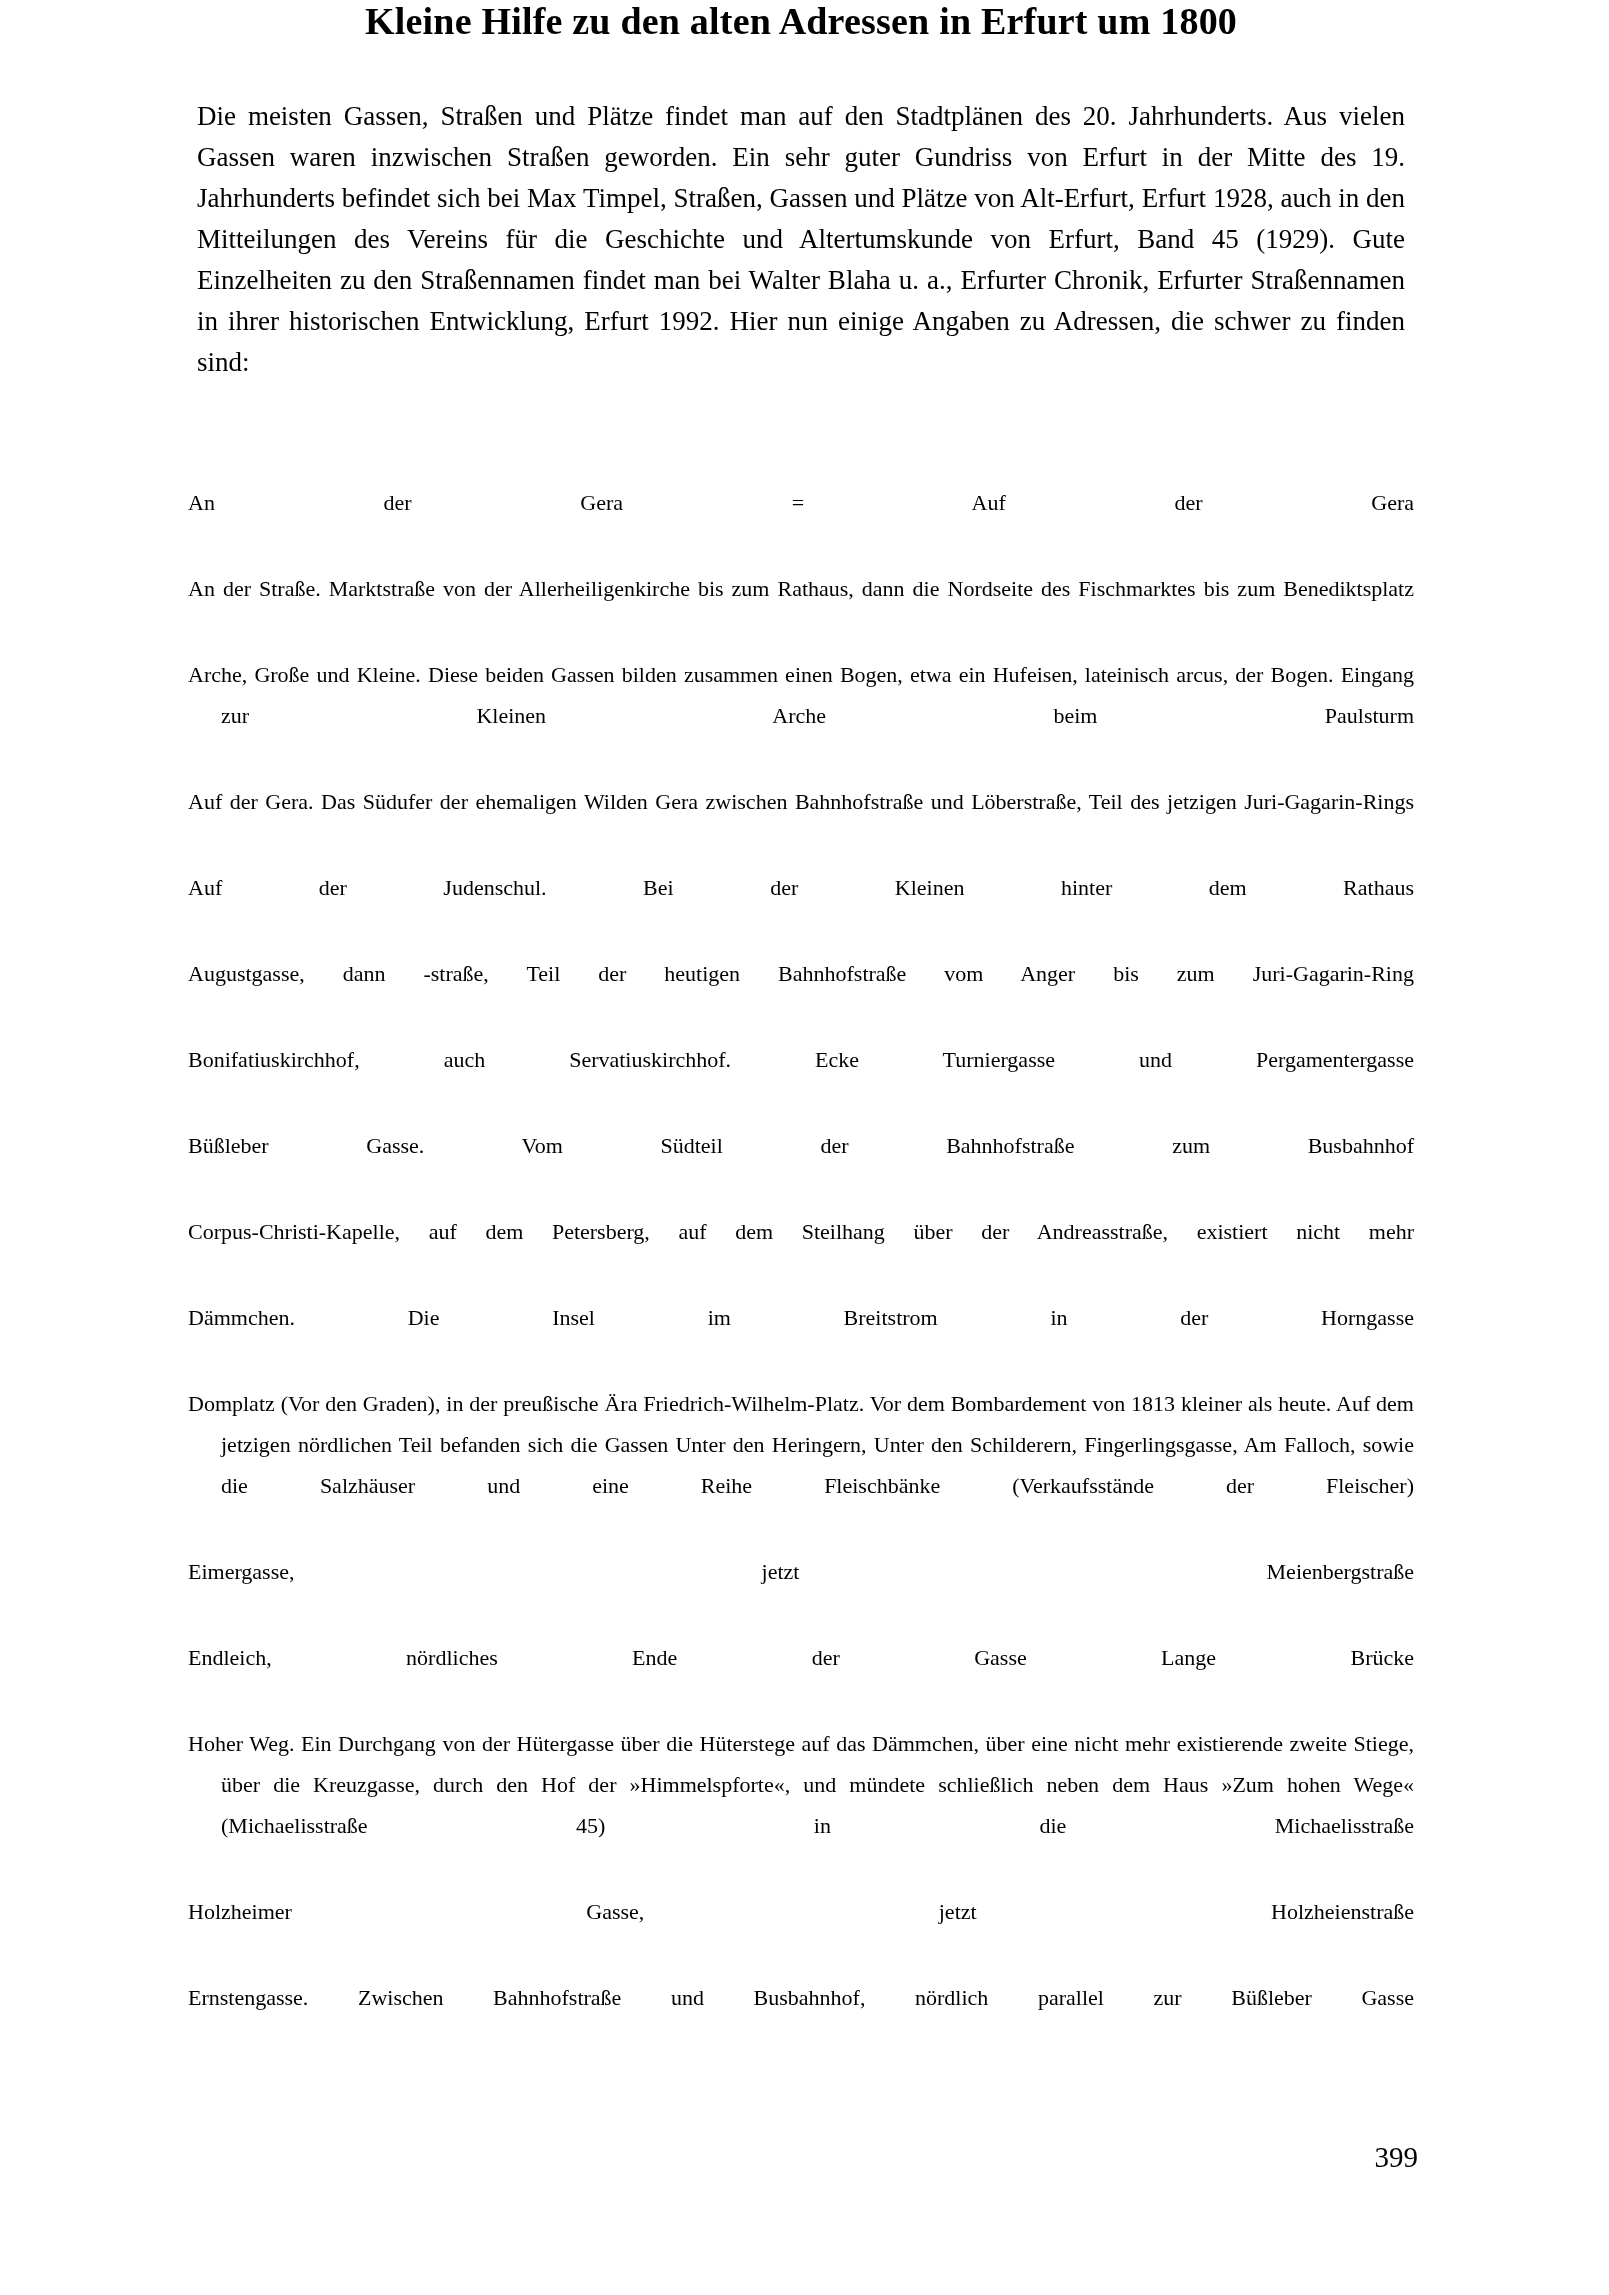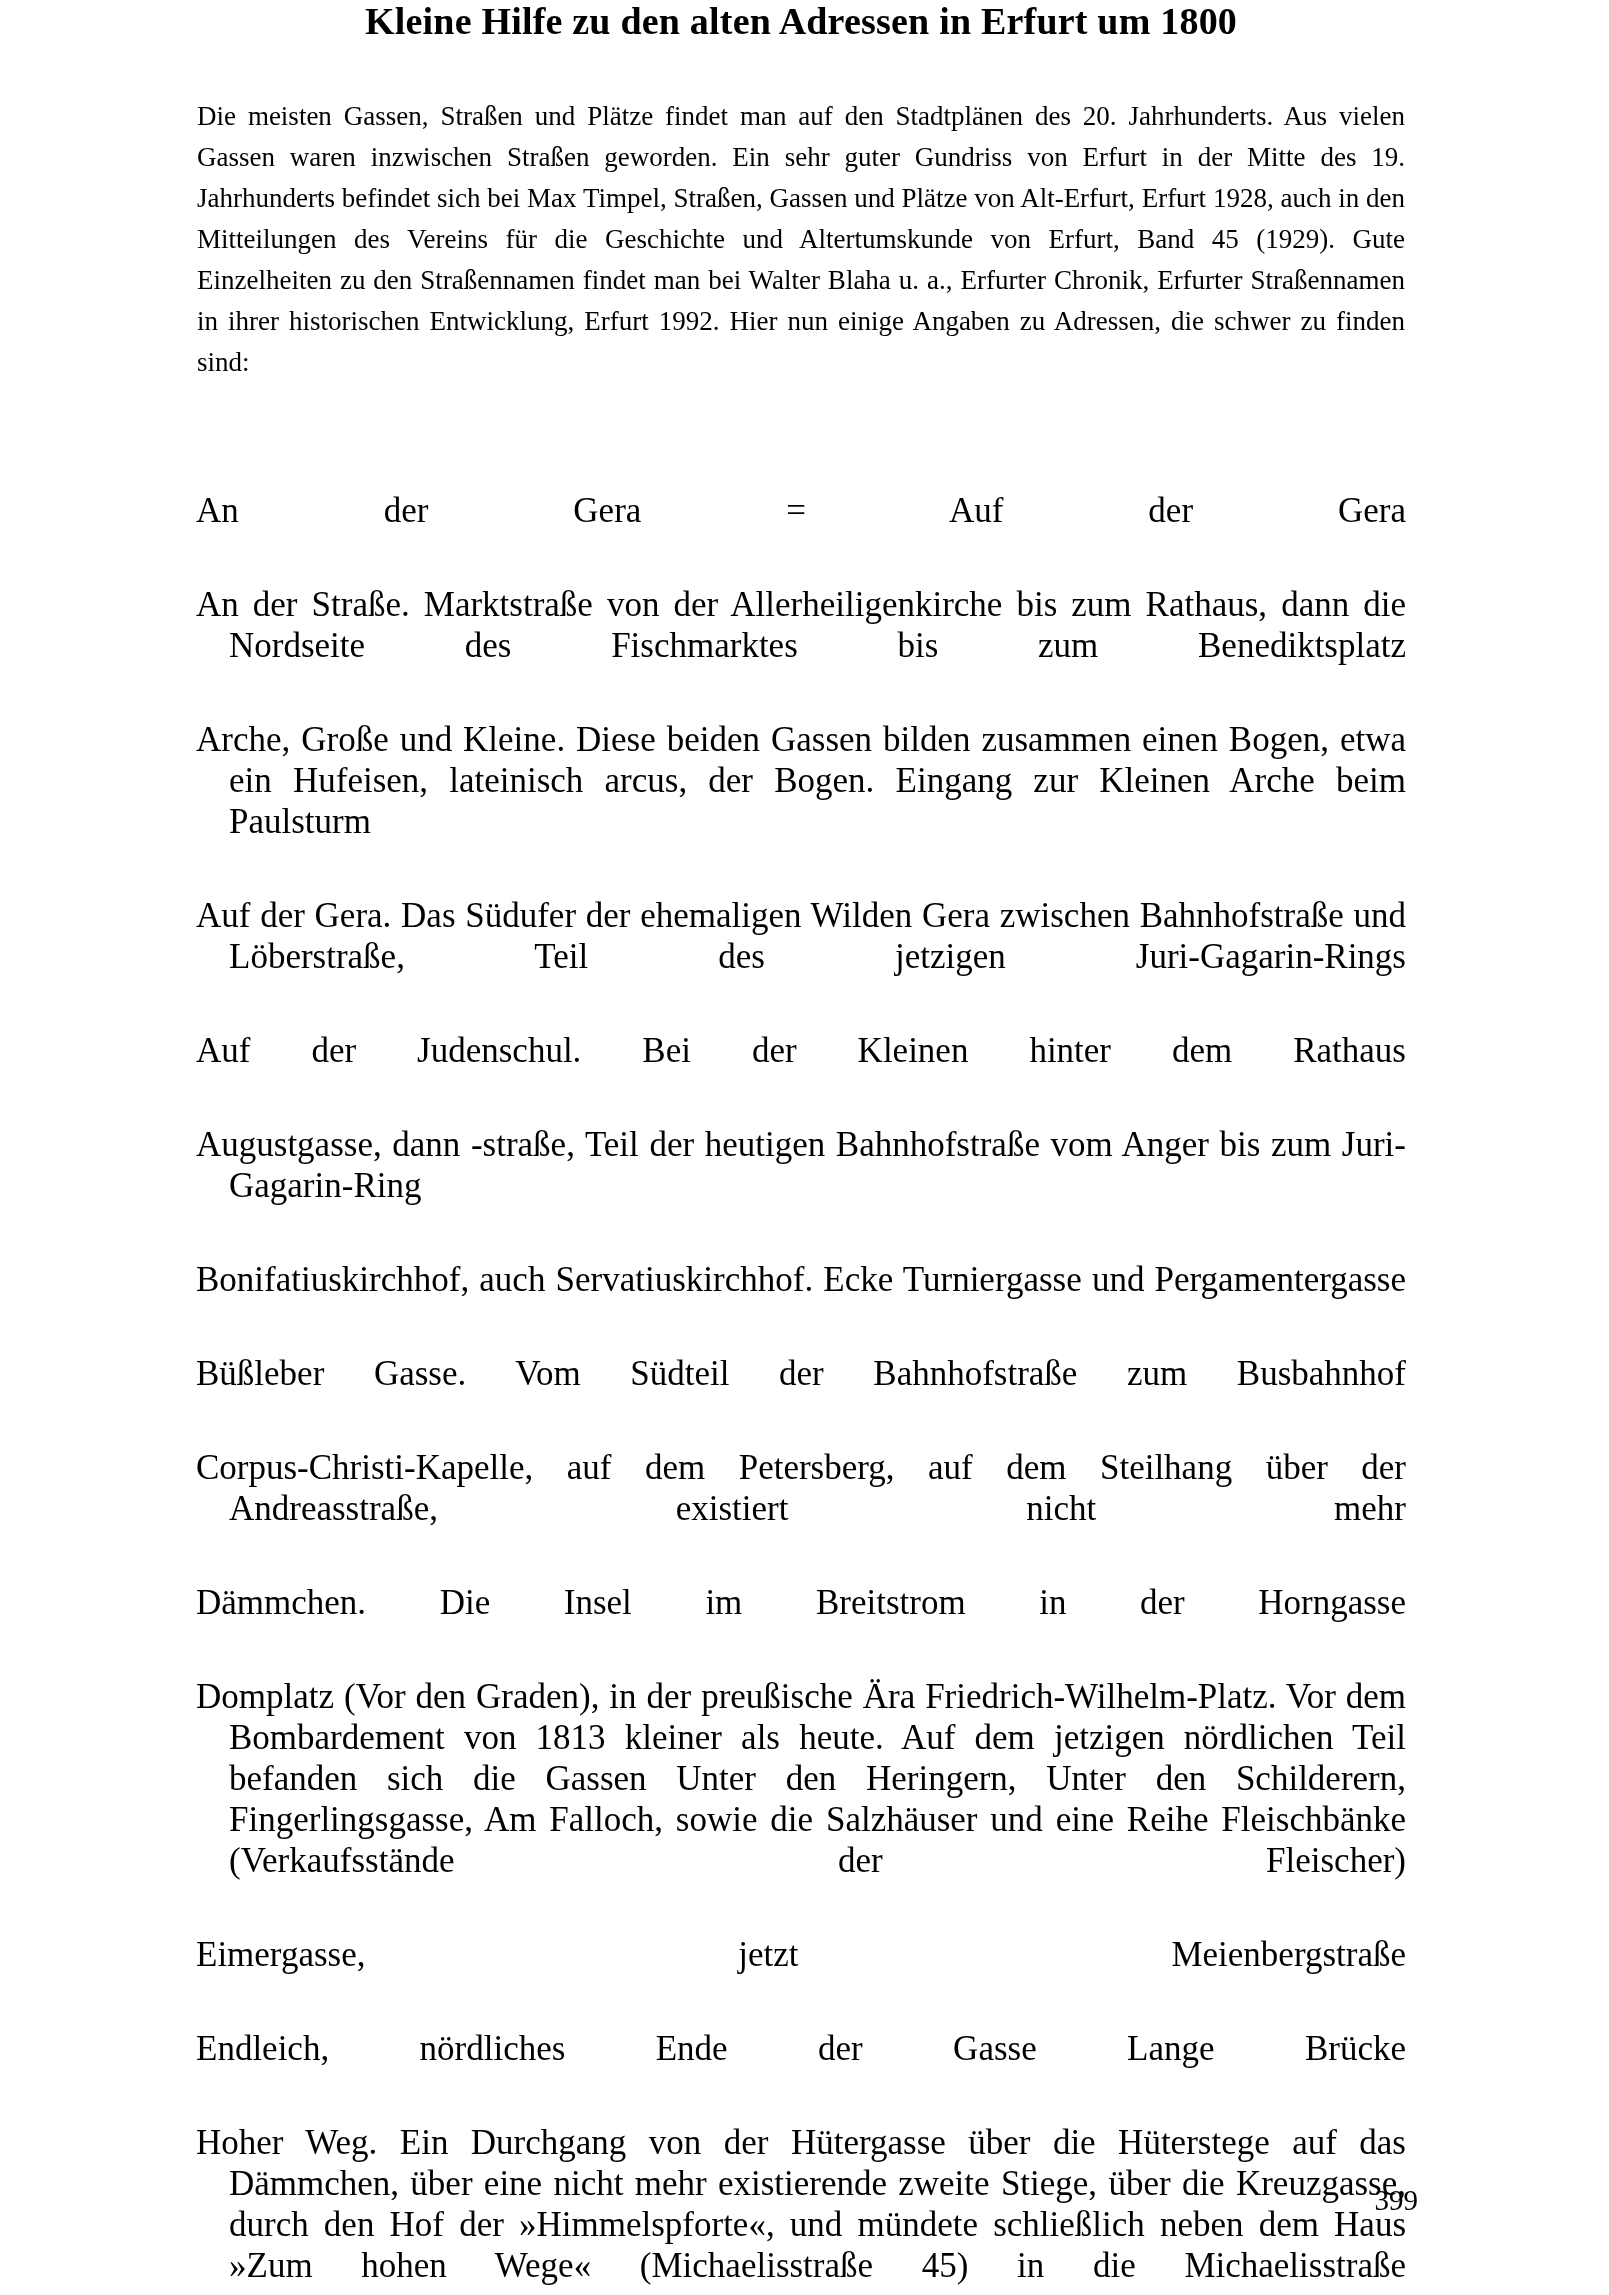--- a/index.html
+++ b/index.html
@@ -57,13 +57,13 @@
   }
 
   .entry {
-    font-size: 35px;
+    font-size: 22px;
     line-height: 41px;
     text-align: justify;
     text-justify: inter-word;
     padding-left: 33px;
     text-indent: -33px;
-    margin: 12px;
+    margin: 4px;
     hyphens: manual;
   }
 

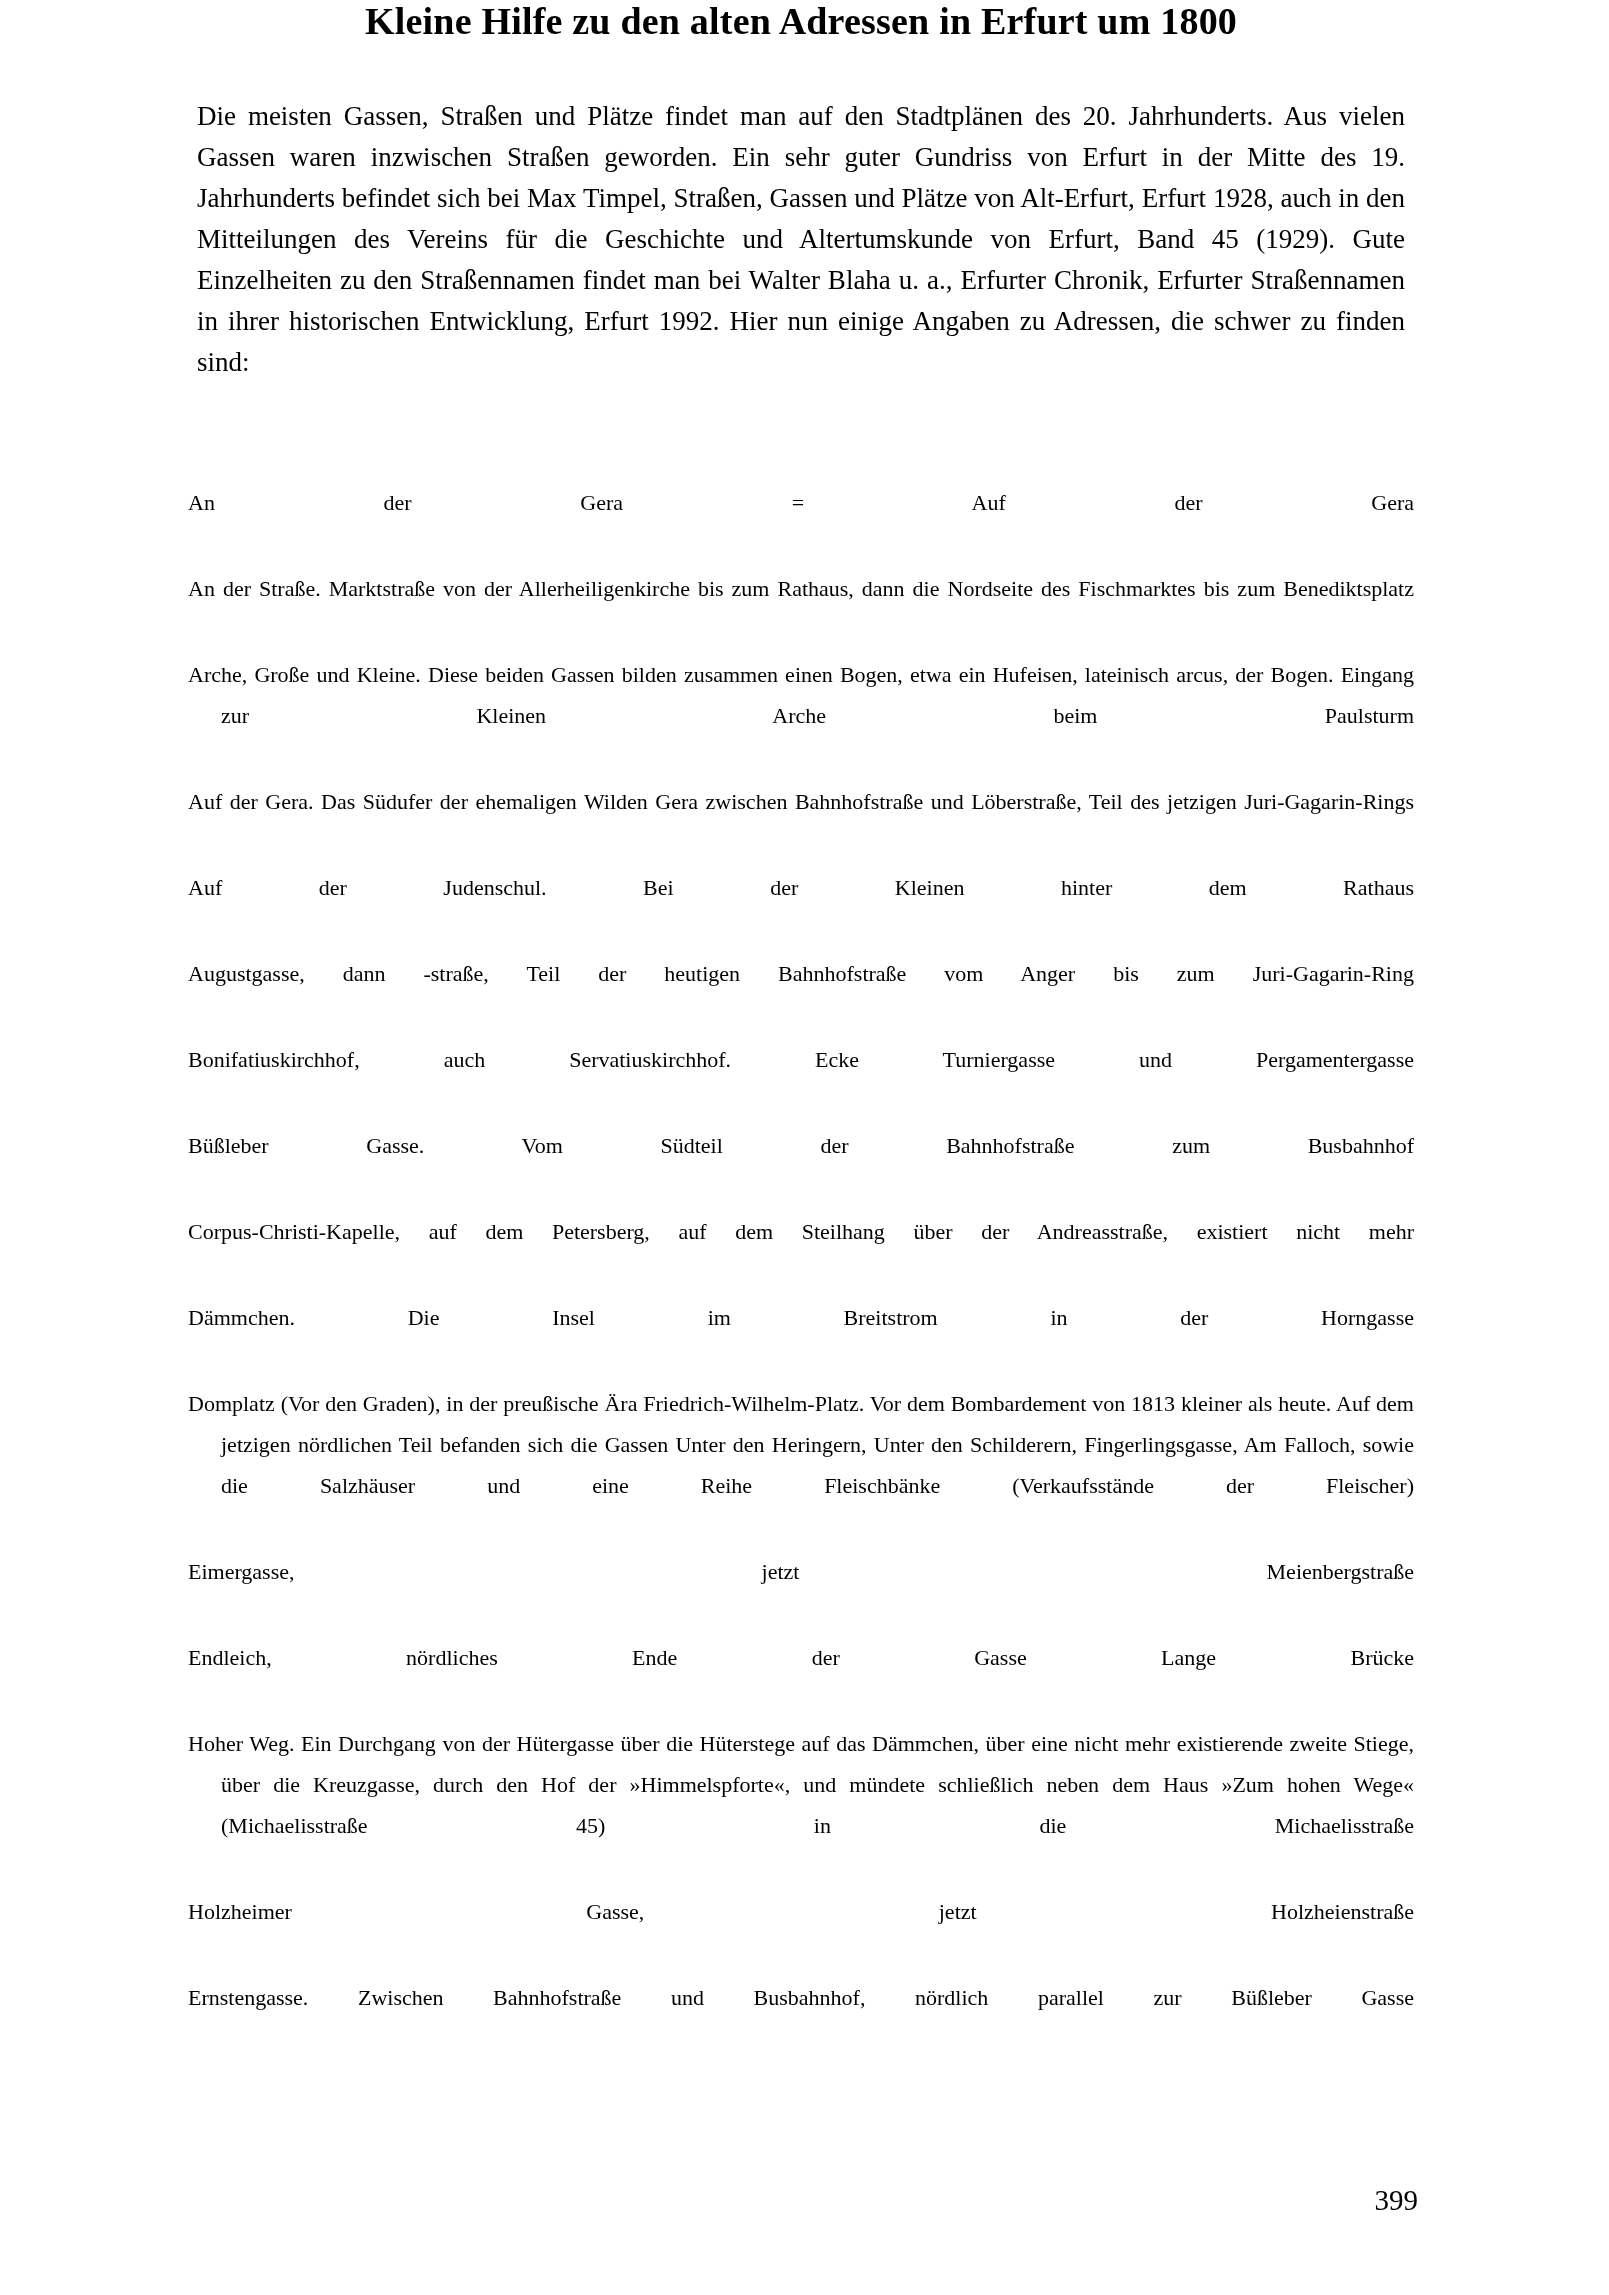--- a/index.html
+++ b/index.html
@@ -82,7 +82,6 @@
     font-size: 29px;
     line-height: 33px;
     text-align: right;
-    margin-top: 43px;
   }
 </style>
 </head>

